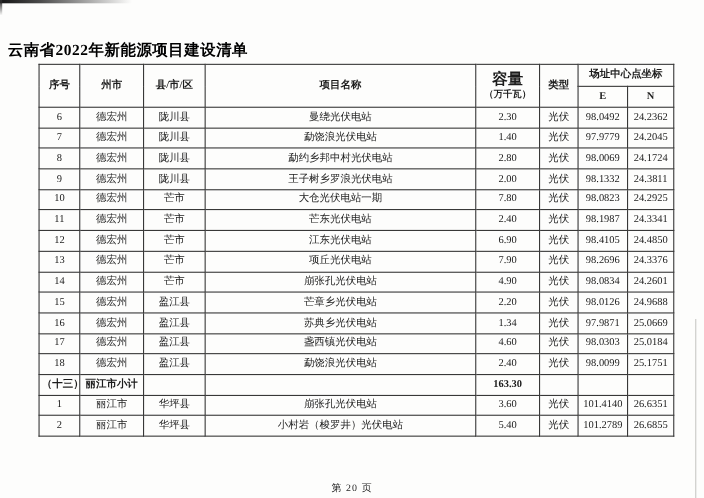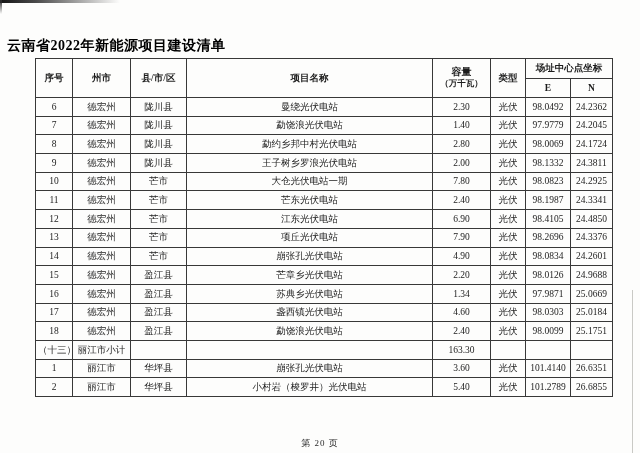--- a/index.html
+++ b/index.html
@@ -51,7 +51,7 @@
   thead tr.h1 { height:20px; }
   thead tr.h2 { height:19px; }
   thead th { font-weight:bold; font-size:9.5px; }
-  .cap-l1 { display:block; font-size:10px; line-height:1.15;font-family:Liberation Mono, monospace; }
+  .cap-l1 { display:block; font-size:14px; line-height:1.15; }
   .cap-l2 { display:block; font-size:8.5px; line-height:1.15; }
   tbody tr { height:18.7px; }
   tbody tr.subtotal td { font-weight:normal; }

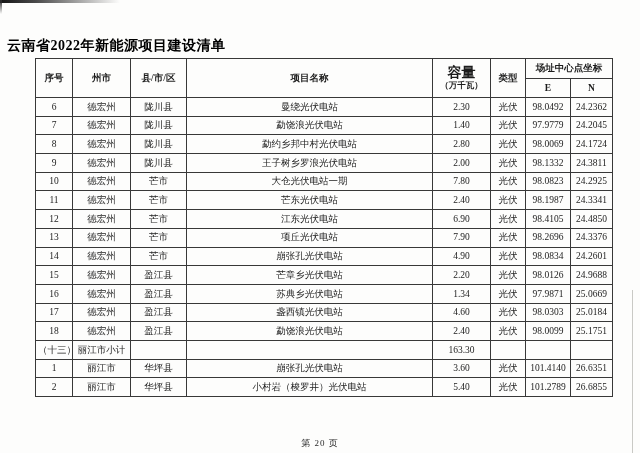--- a/index.html
+++ b/index.html
@@ -54,7 +54,7 @@
   .cap-l1 { display:block; font-size:14px; line-height:1.15; }
   .cap-l2 { display:block; font-size:8.5px; line-height:1.15; }
   tbody tr { height:18.7px; }
-  tbody tr.subtotal td { font-weight:normal; }
+  tbody tr.subtotal td { font-weight:bold; }
   .footer {
     position:absolute; top:409px; left:0; width:100%;
     text-align:center; font-size:9px; letter-spacing:1px; color:#2a2a2a;margin-top:28px;

